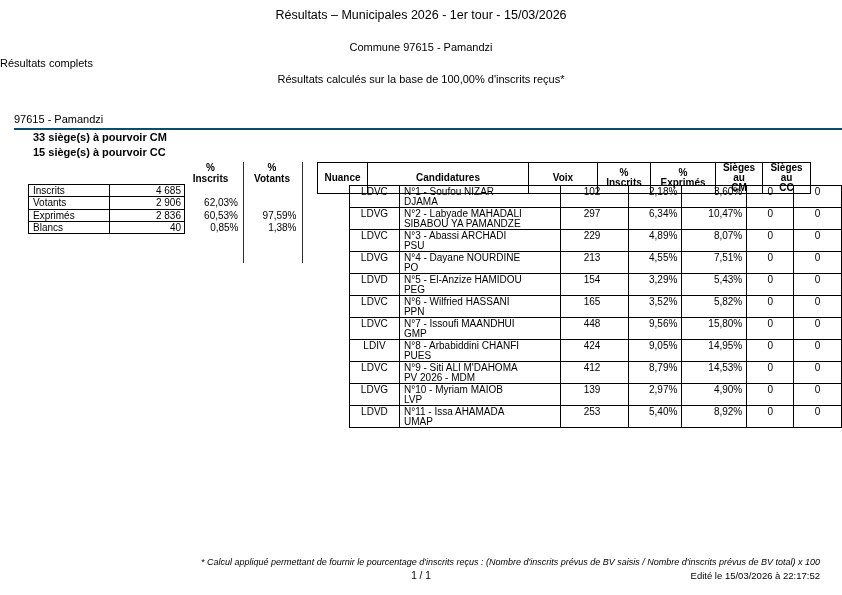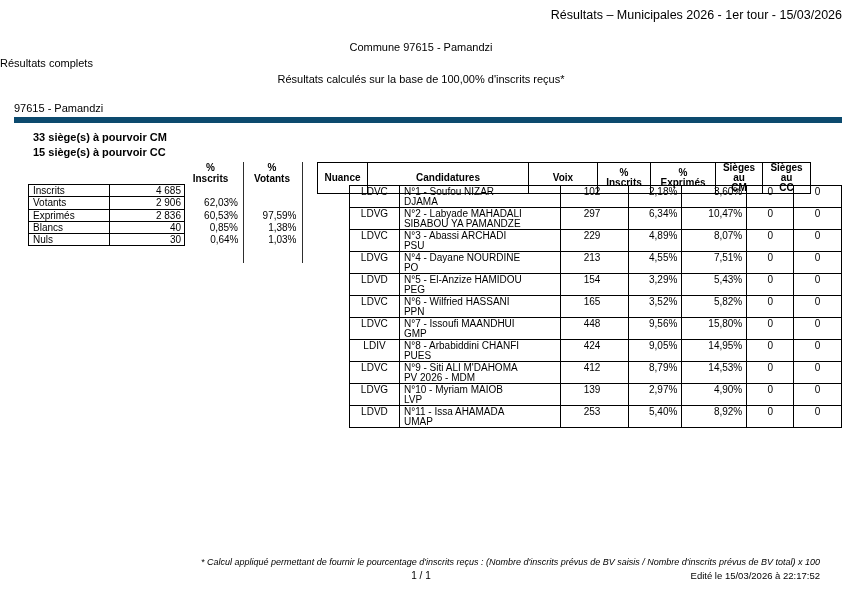--- a/index.html
+++ b/index.html
@@ -10,7 +10,7 @@
   }
   .abs{position:absolute;}
   
-  .doc-title{top:8px;left:0;width:842px;text-align:right;font-size:12.5px;}
+  .doc-title{top:8px;left:0;width:842px;text-align:center;font-size:12.5px;}
   .sub1{top:41px;left:0;width:842px;text-align:center;font-size:11px;}
   .sub2{top:57px;left:0;width:842px;text-align:left;font-size:11px;}
   .sub3{top:73px;left:0;width:842px;text-align:center;font-size:11px;}

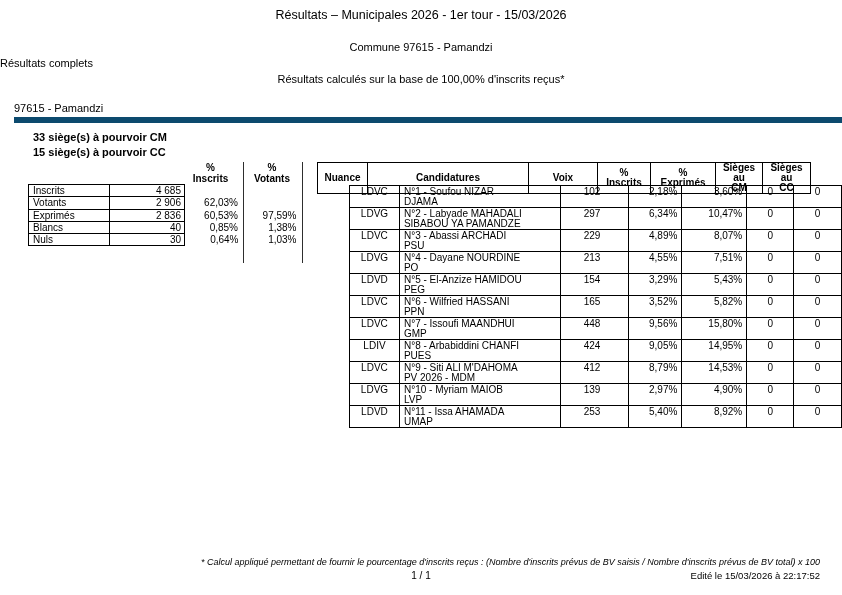--- a/index.html
+++ b/index.html
@@ -16,8 +16,8 @@
   .sub3{top:73px;left:0;width:842px;text-align:center;font-size:11px;}
   
   .section-head{
-    top:102px;left:14px;width:828px;font-size:11px;
-    border-bottom:6px solid #0c4a6e;padding-bottom:3px;
+    top:113px;left:14px;width:828px;font-size:11px;
+    border-bottom:2px solid #0c4a6e;padding-bottom:3px;
   }
   .seats-cm{top:131px;left:33px;font-size:11px;font-weight:bold;}
   .seats-cc{top:146px;left:33px;font-size:11px;font-weight:bold;}

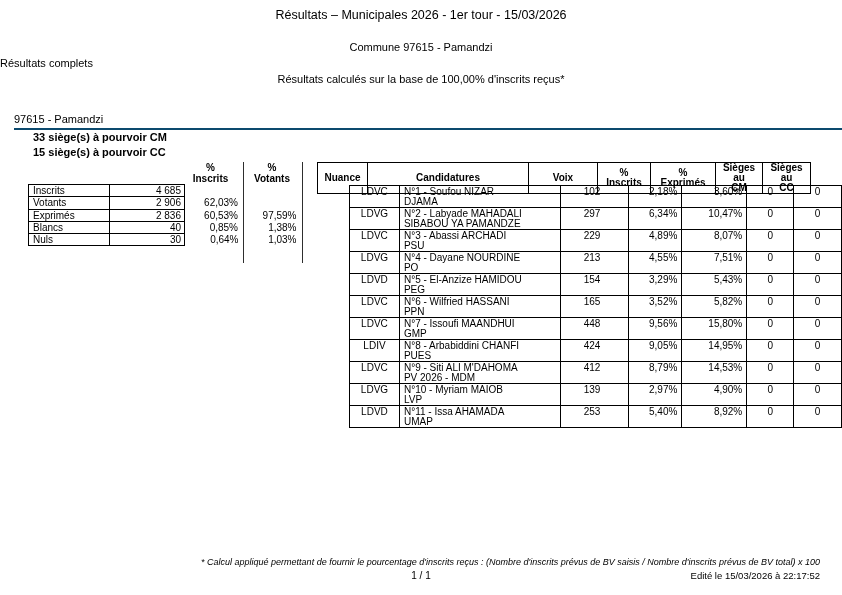--- a/index.html
+++ b/index.html
@@ -105,12 +105,6 @@
         <td class="pi">0,85%</td>
         <td class="pv">1,38%</td>
       </tr>
-      <tr>
-        <td class="lbl">Nuls</td>
-        <td class="val">30</td>
-        <td class="pi">0,64%</td>
-        <td class="pv">1,03%</td>
-      </tr>
     </tbody>
 </table>
 

